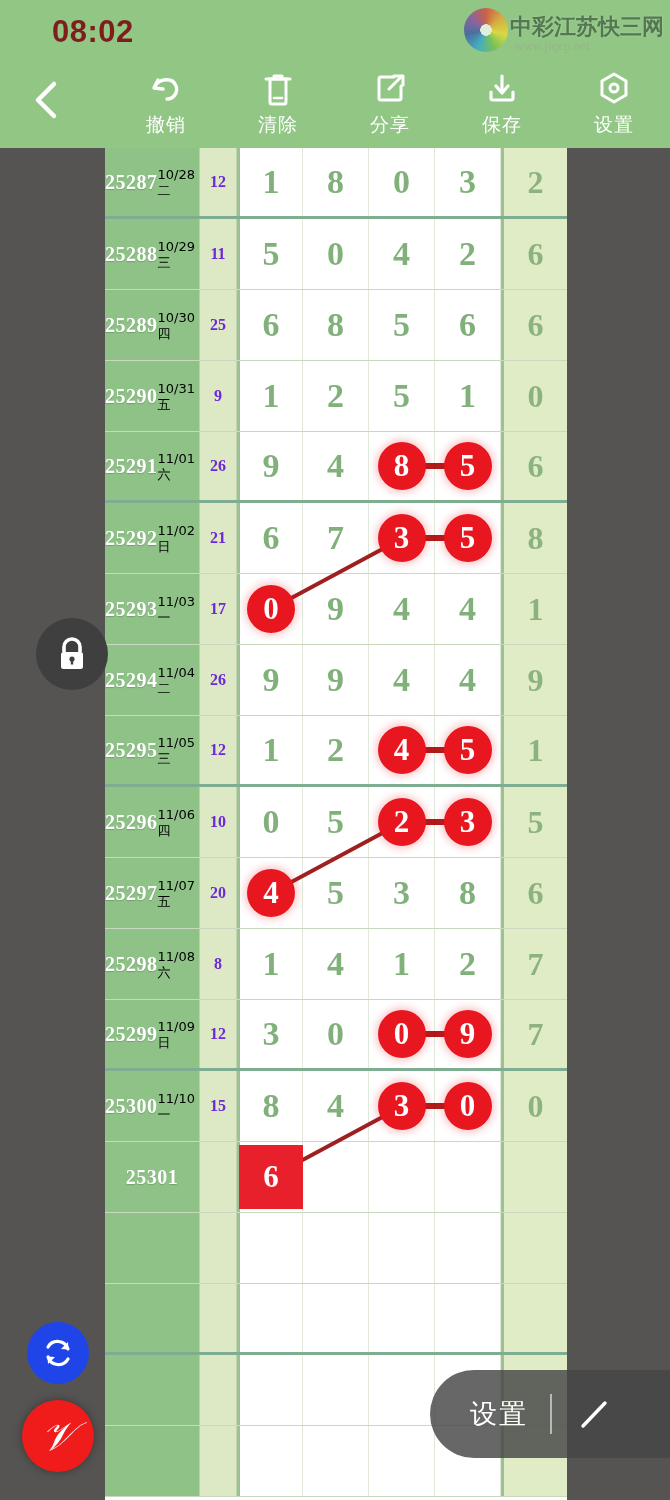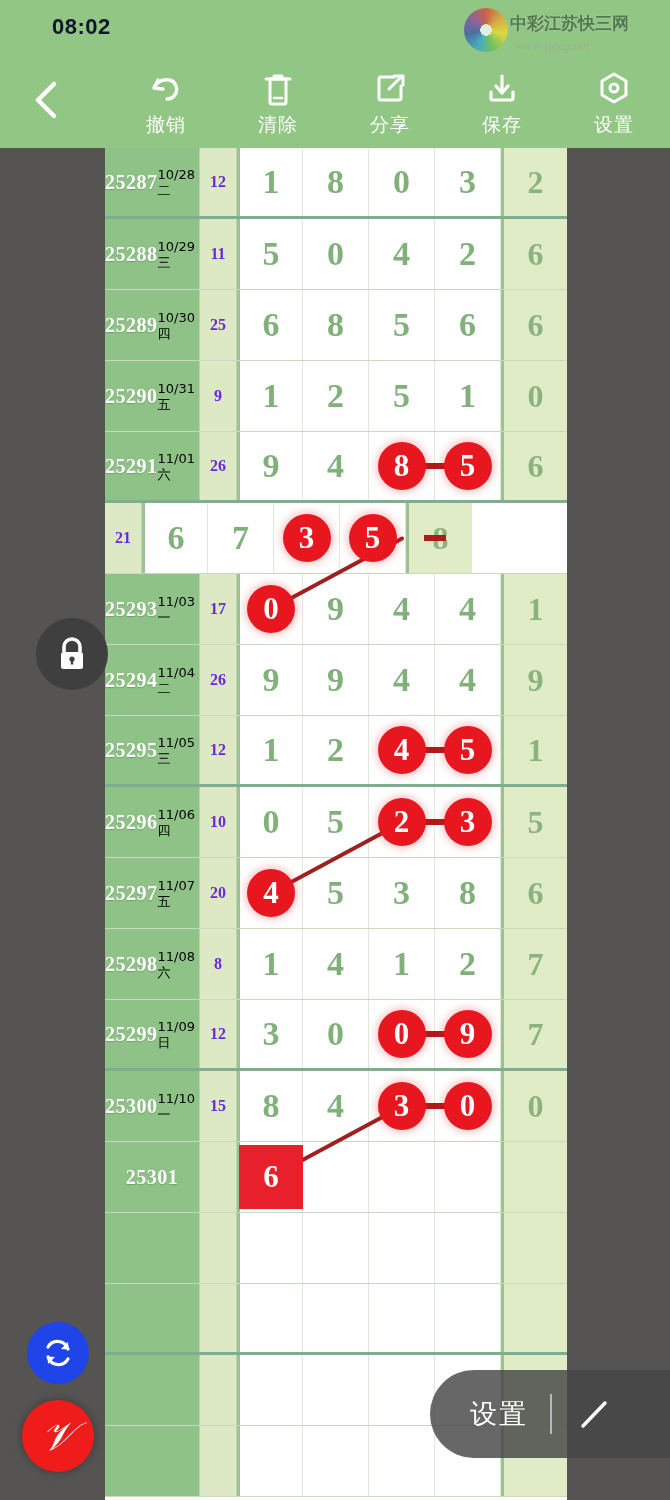--- a/index.html
+++ b/index.html
@@ -25,7 +25,7 @@
   }
   #clock {
     position: absolute; left: 52px; top: 14px;
-    font-size: 22px; font-weight: bold; color: #0f172a;
+    font-size: 31px; font-weight: bold; color: #7f1d1d;
     letter-spacing: .5px;
   }
   

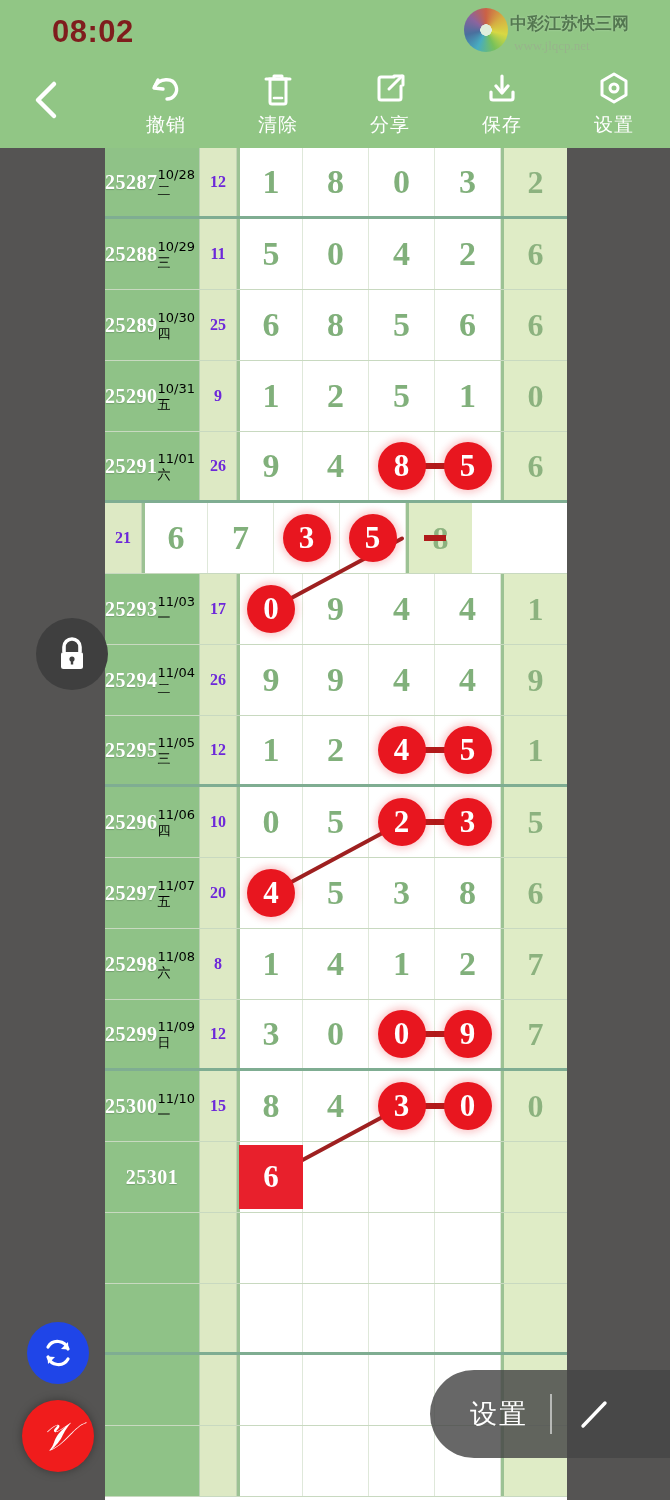--- a/index.html
+++ b/index.html
@@ -43,7 +43,7 @@
   }
   #wm-text {
     position: absolute; left: 54px; top: 8px;
-    font-size: 17px; font-weight: bold;
+    font-size: 22px; font-weight: bold;
     color: #3c5a3c; white-space: nowrap;
     font-family: "DejaVu Sans", sans-serif;
     text-shadow: 0 0 2px rgba(255,255,255,.4);

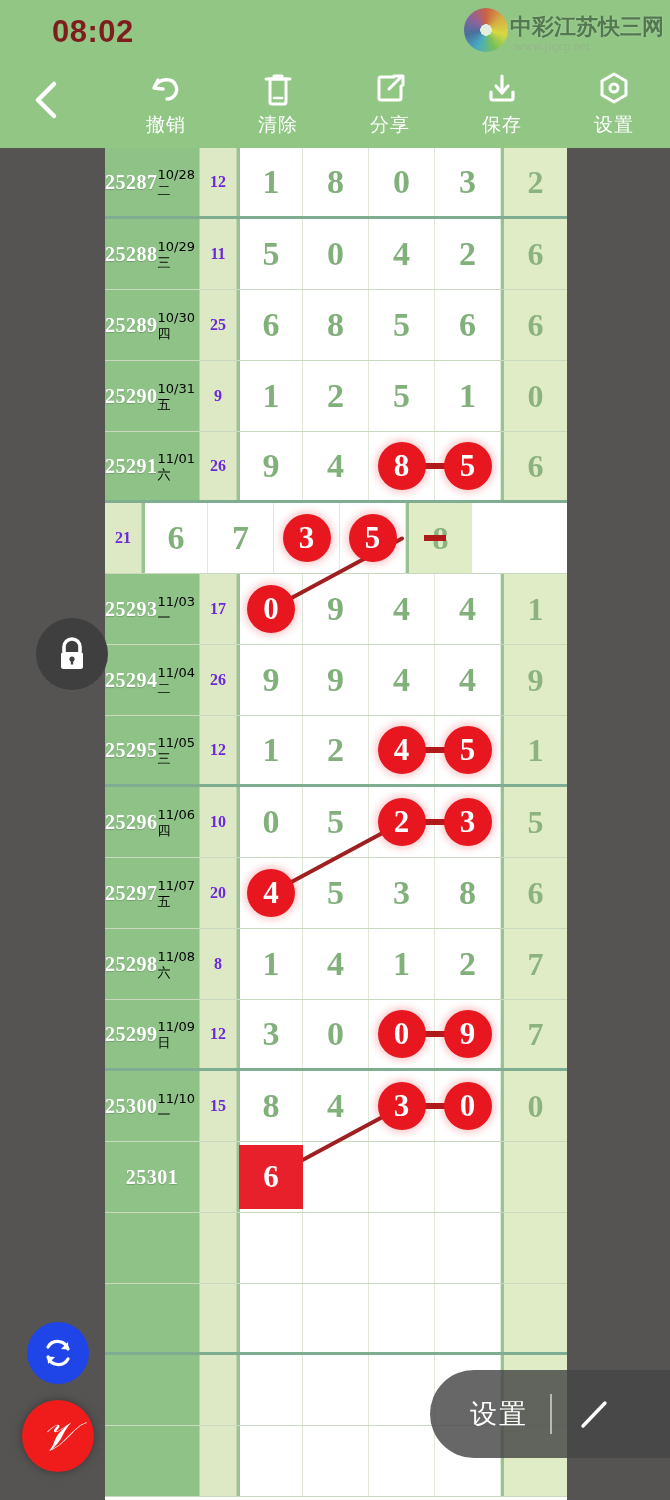--- a/index.html
+++ b/index.html
@@ -408,6 +408,10 @@
           <div class="cell-tail">6</div>
         </div>
         <div class="row">
+          <div class="cell-id">
+            <div class="id-no">25292</div>
+            <div class="id-date">11/02 日</div>
+          </div>
           <div class="cell-sum">21</div>
           <div class="cell-num first">
             <span class="digit">6</span>

